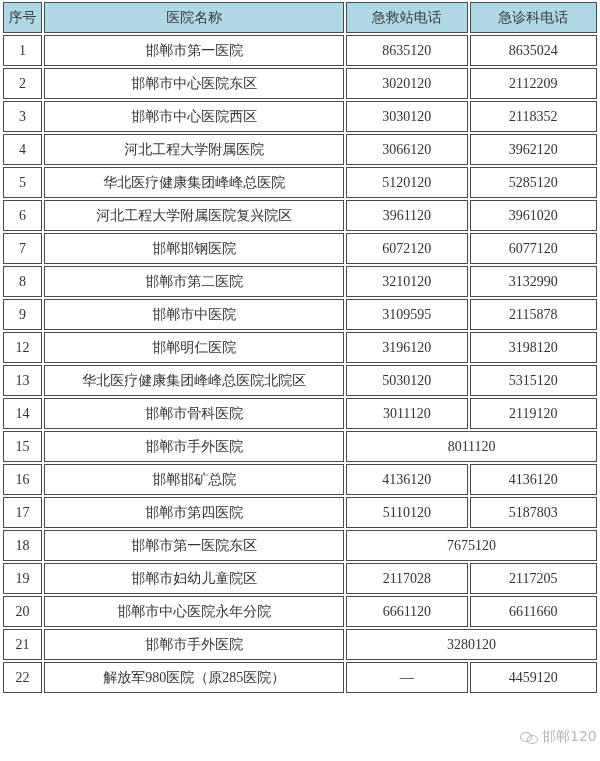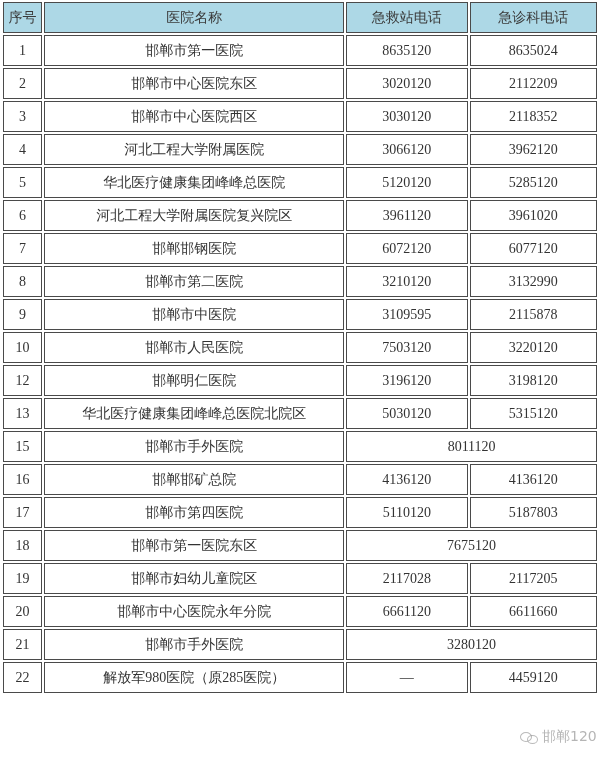--- a/index.html
+++ b/index.html
@@ -145,12 +145,6 @@
       <td>2115878</td>
     </tr>
     <tr>
-      <td>10</td>
-      <td>邯郸市人民医院</td>
-      <td>7503120</td>
-      <td>3220120</td>
-    </tr>
-    <tr>
       <td>12</td>
       <td>邯郸明仁医院</td>
       <td>3196120</td>

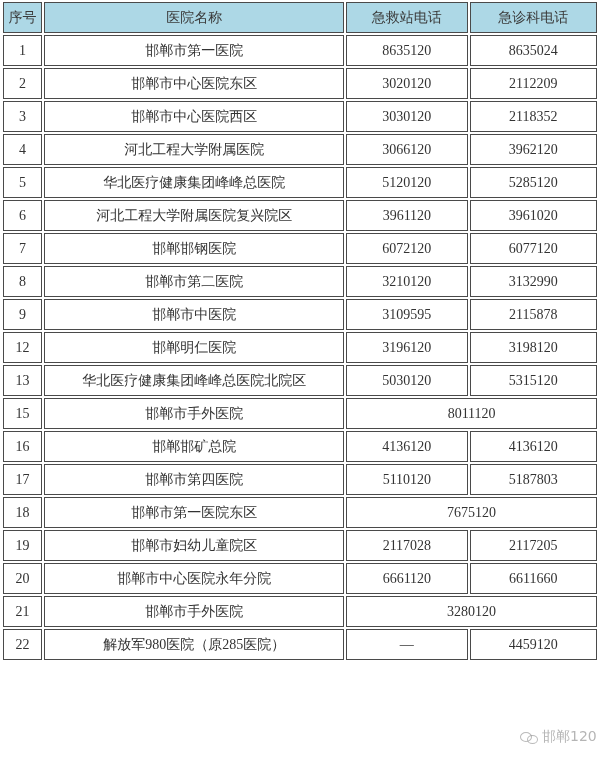--- a/index.html
+++ b/index.html
@@ -157,6 +157,12 @@
       <td>5315120</td>
     </tr>
     <tr>
+      <td>14</td>
+      <td>邯郸市骨科医院</td>
+      <td>3011120</td>
+      <td>2119120</td>
+    </tr>
+    <tr>
       <td>15</td>
       <td>邯郸市手外医院</td>
       <td colspan="2">8011120</td>

